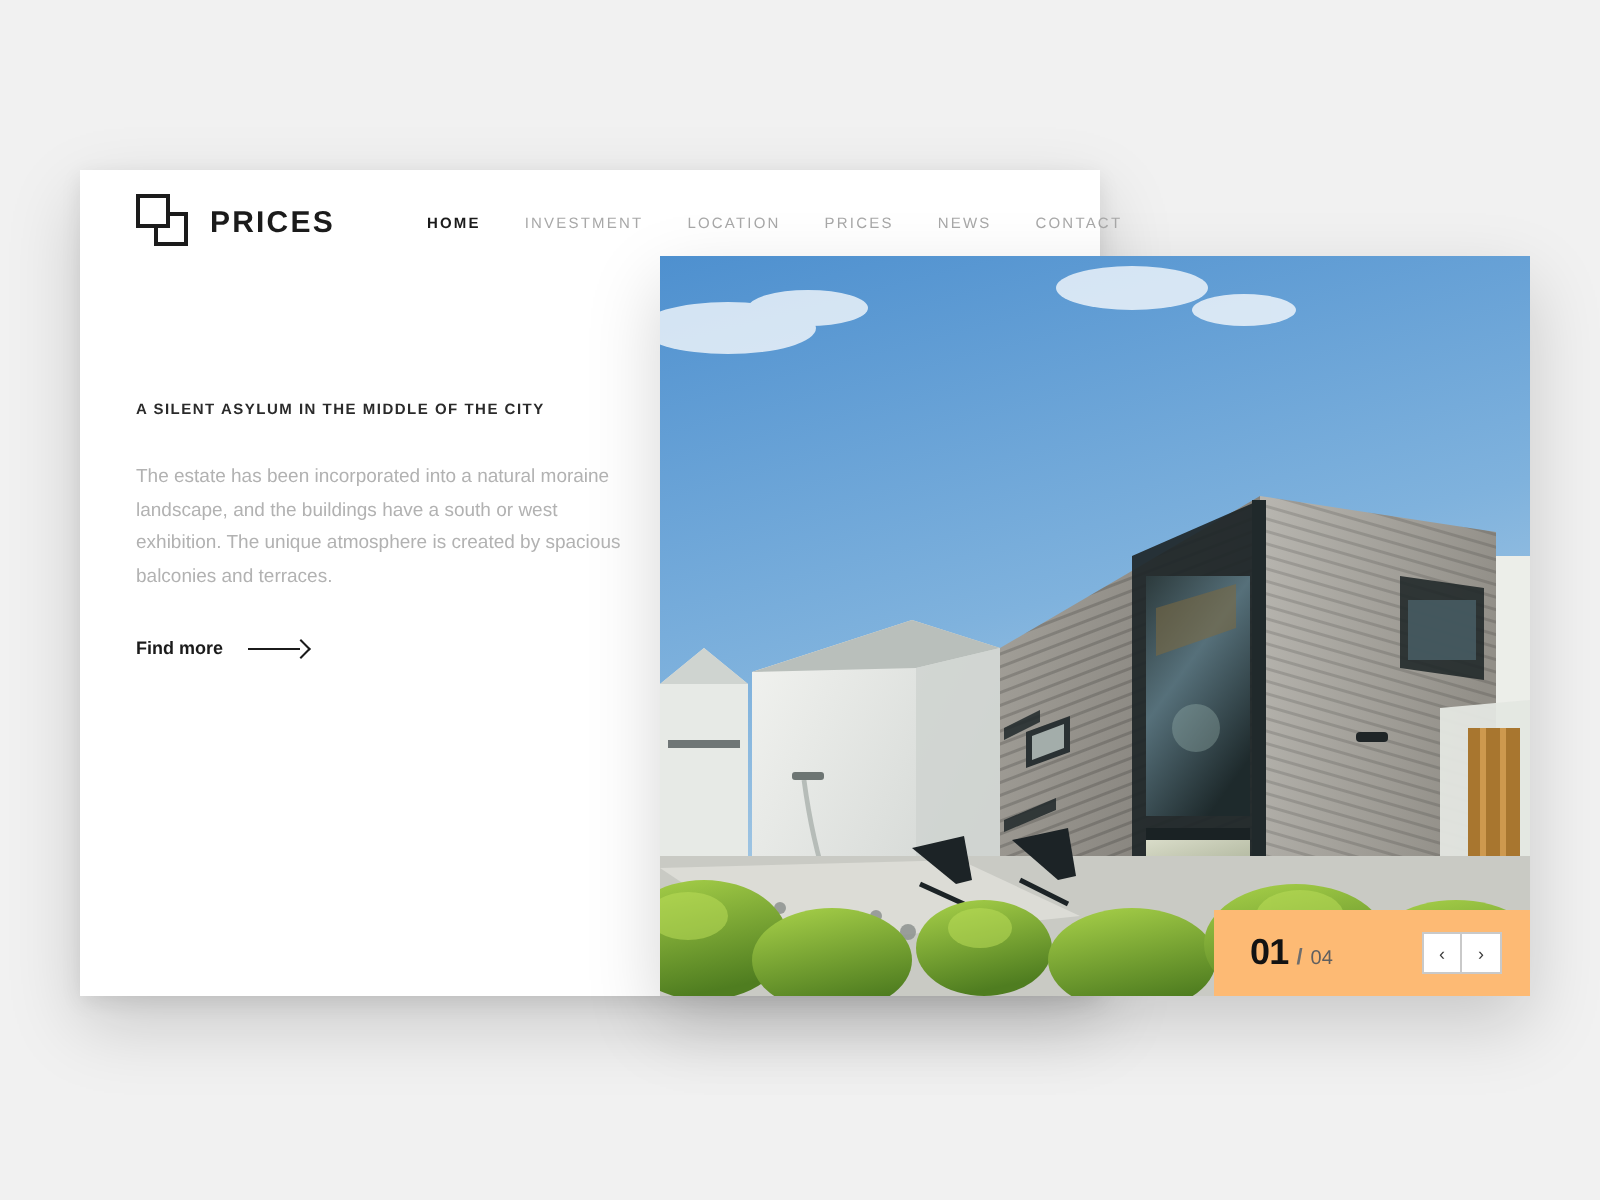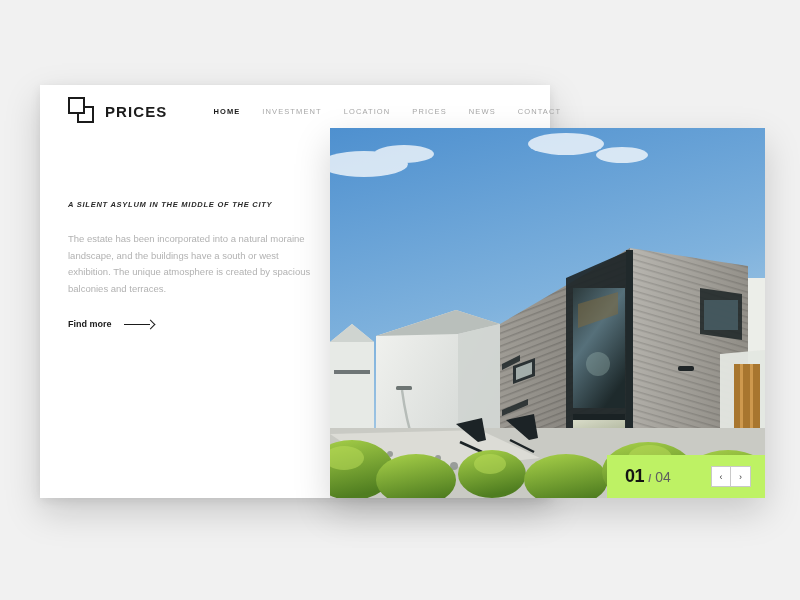--- a/index.html
+++ b/index.html
@@ -90,7 +90,6 @@
     letter-spacing:0.75px;
     color:#2a2a2a;
     text-transform:uppercase;
-    font-style:italic;
   }
 
   .headline {

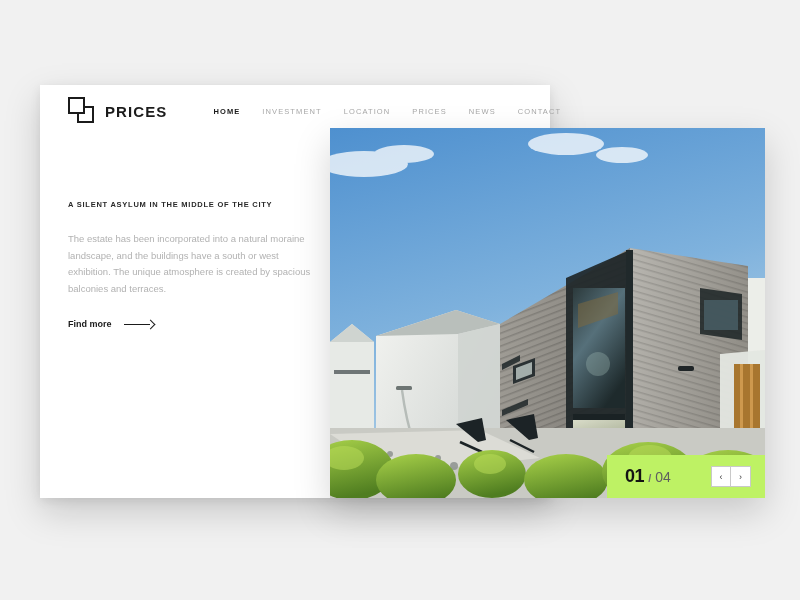--- a/index.html
+++ b/index.html
@@ -159,7 +159,7 @@
     position:absolute;
     left:607px; top:455px;
     width:158px; height:43px;
-    background:#bef264;
+    background:#fdba74;
     display:flex; align-items:center;
     z-index:7;
   }

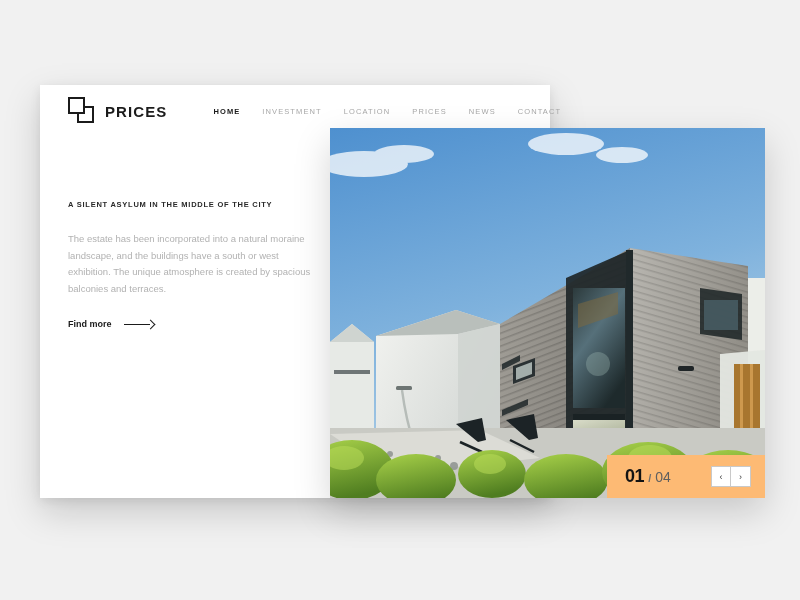--- a/index.html
+++ b/index.html
@@ -175,7 +175,7 @@
     font-size:11px; font-weight:bold;
     color:#6d6d6d; margin:0 4px;
   }
-  .tot { font-size:14px; color:#5f5f5f; }
+  .tot { font-size:10px; color:#5f5f5f; }
 
   .arrows { display:flex; margin-left:auto; margin-right:14px; }
   .abtn {

